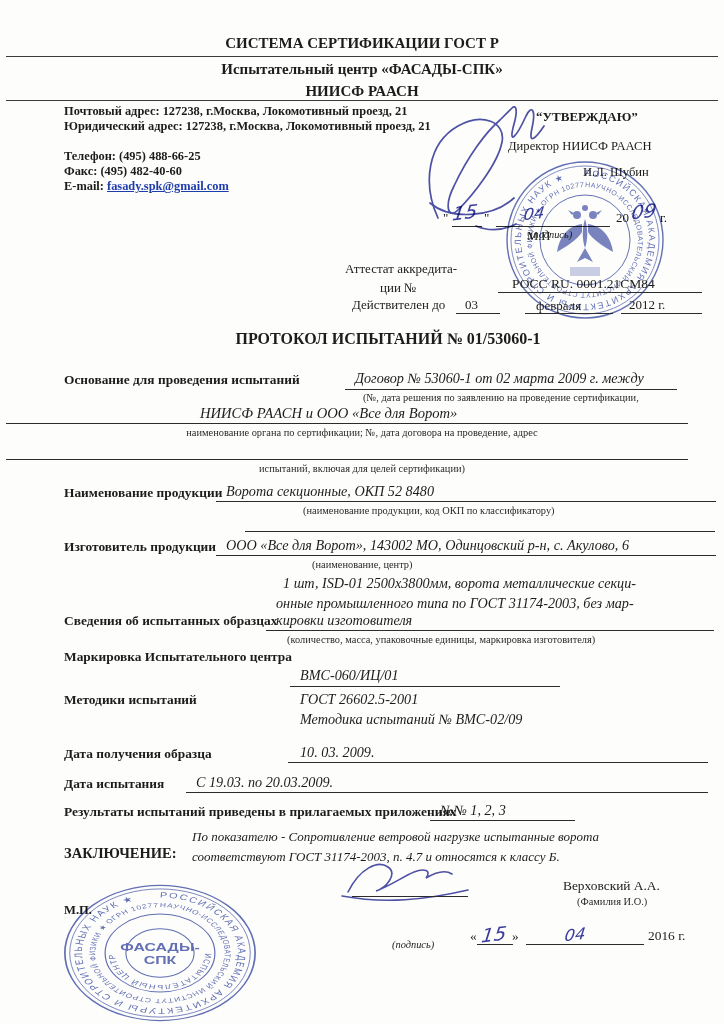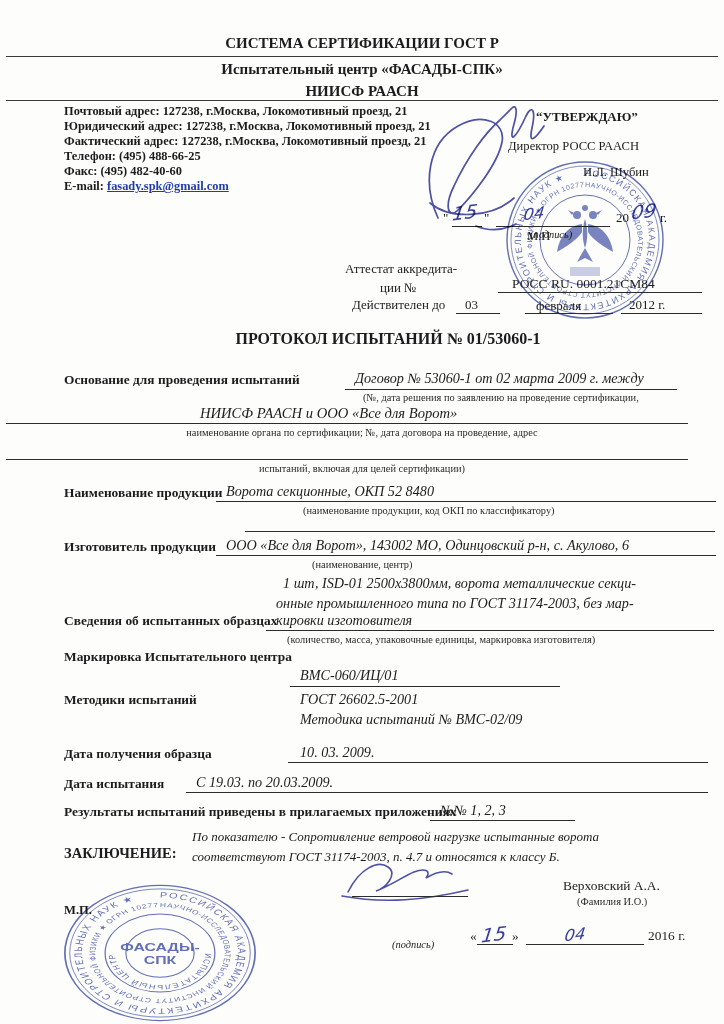--- a/index.html
+++ b/index.html
@@ -38,7 +38,6 @@
 
   <div class="abs addr" style="left:64px;top:104px">Почтовый адрес: 127238, г.Москва, Локомотивный проезд, 21</div>
   <div class="abs addr" style="left:64px;top:119px">Юридический адрес: 127238, г.Москва, Локомотивный проезд, 21</div>
-  <div class="abs addr" style="left:64px;top:134px">Фактический адрес: 127238, г.Москва, Локомотивный проезд, 21</div>
   <div class="abs addr" style="left:64px;top:149px">Телефон: (495) 488-66-25</div>
   <div class="abs addr" style="left:64px;top:164px">Факс: (495) 482-40-60</div>
   <div class="abs addr" style="left:64px;top:179px">

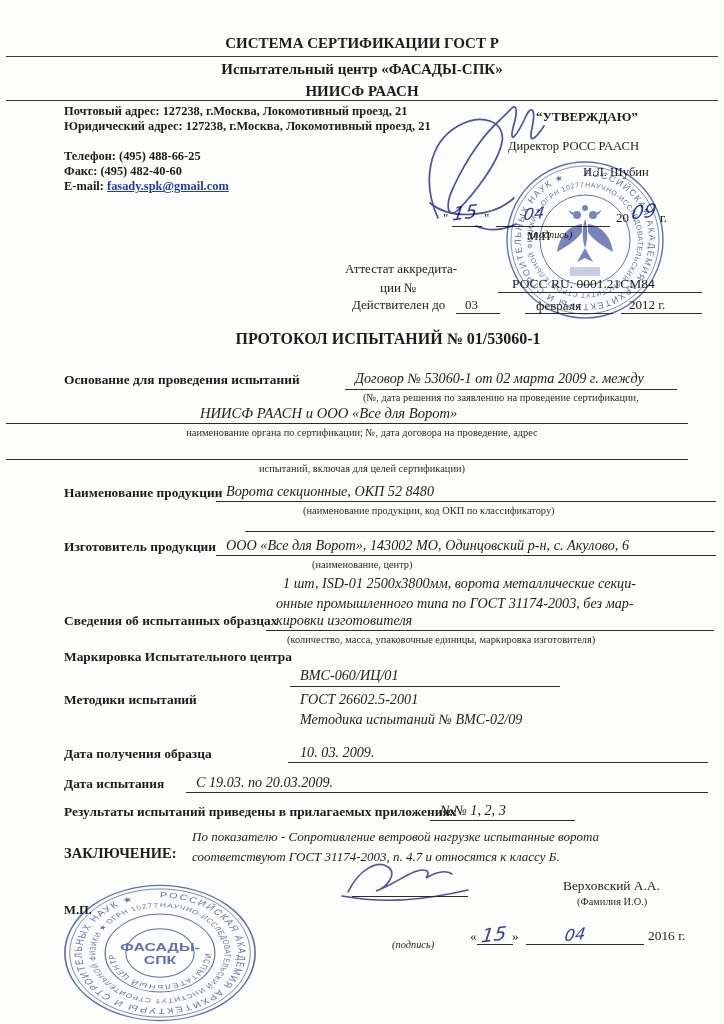--- a/index.html
+++ b/index.html
@@ -46,7 +46,7 @@
   </div>
 
   <div class="abs b" style="left:536px;top:109px;font-size:13px">“УТВЕРЖДАЮ”</div>
-  <div class="abs" style="left:508px;top:139px;font-size:12.6px">Директор  РОСС РААСН</div>
+  <div class="abs" style="left:508px;top:139px;font-size:12.6px">Директор  НИИСФ РААСН</div>
   <div class="abs" style="left:583px;top:165px;font-size:12.6px">И.Л. Шубин</div>
   <div class="abs i" style="left:530px;top:189px;font-size:10.4px">(подпись)</div>
 

